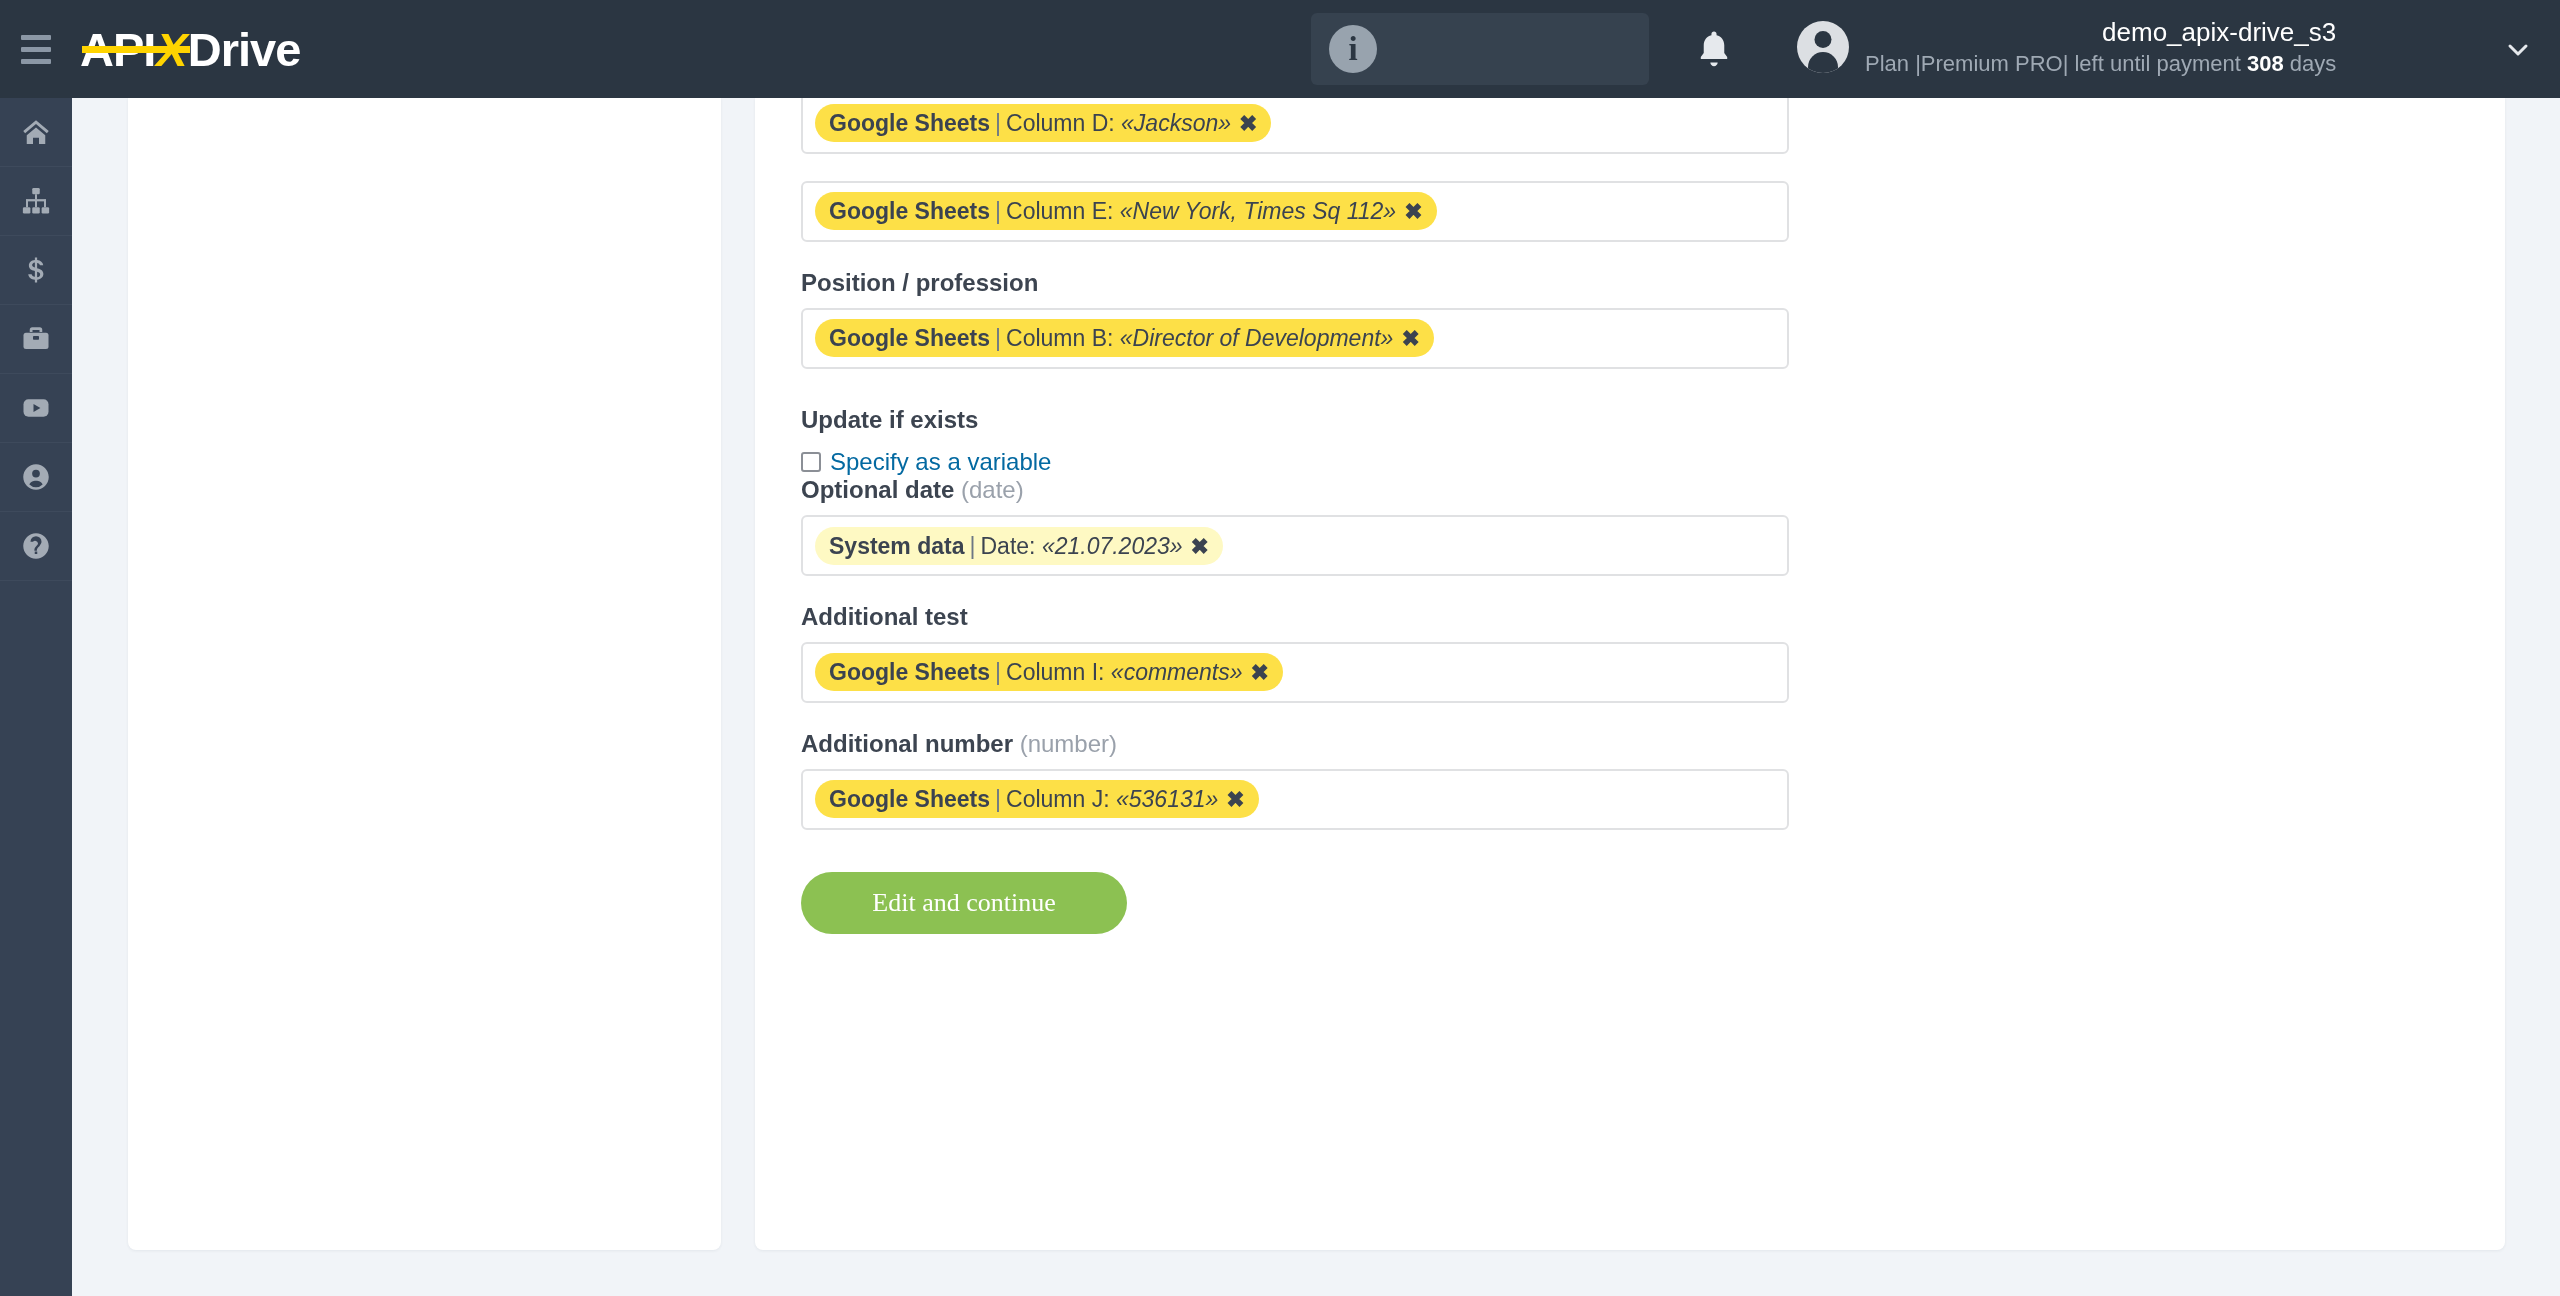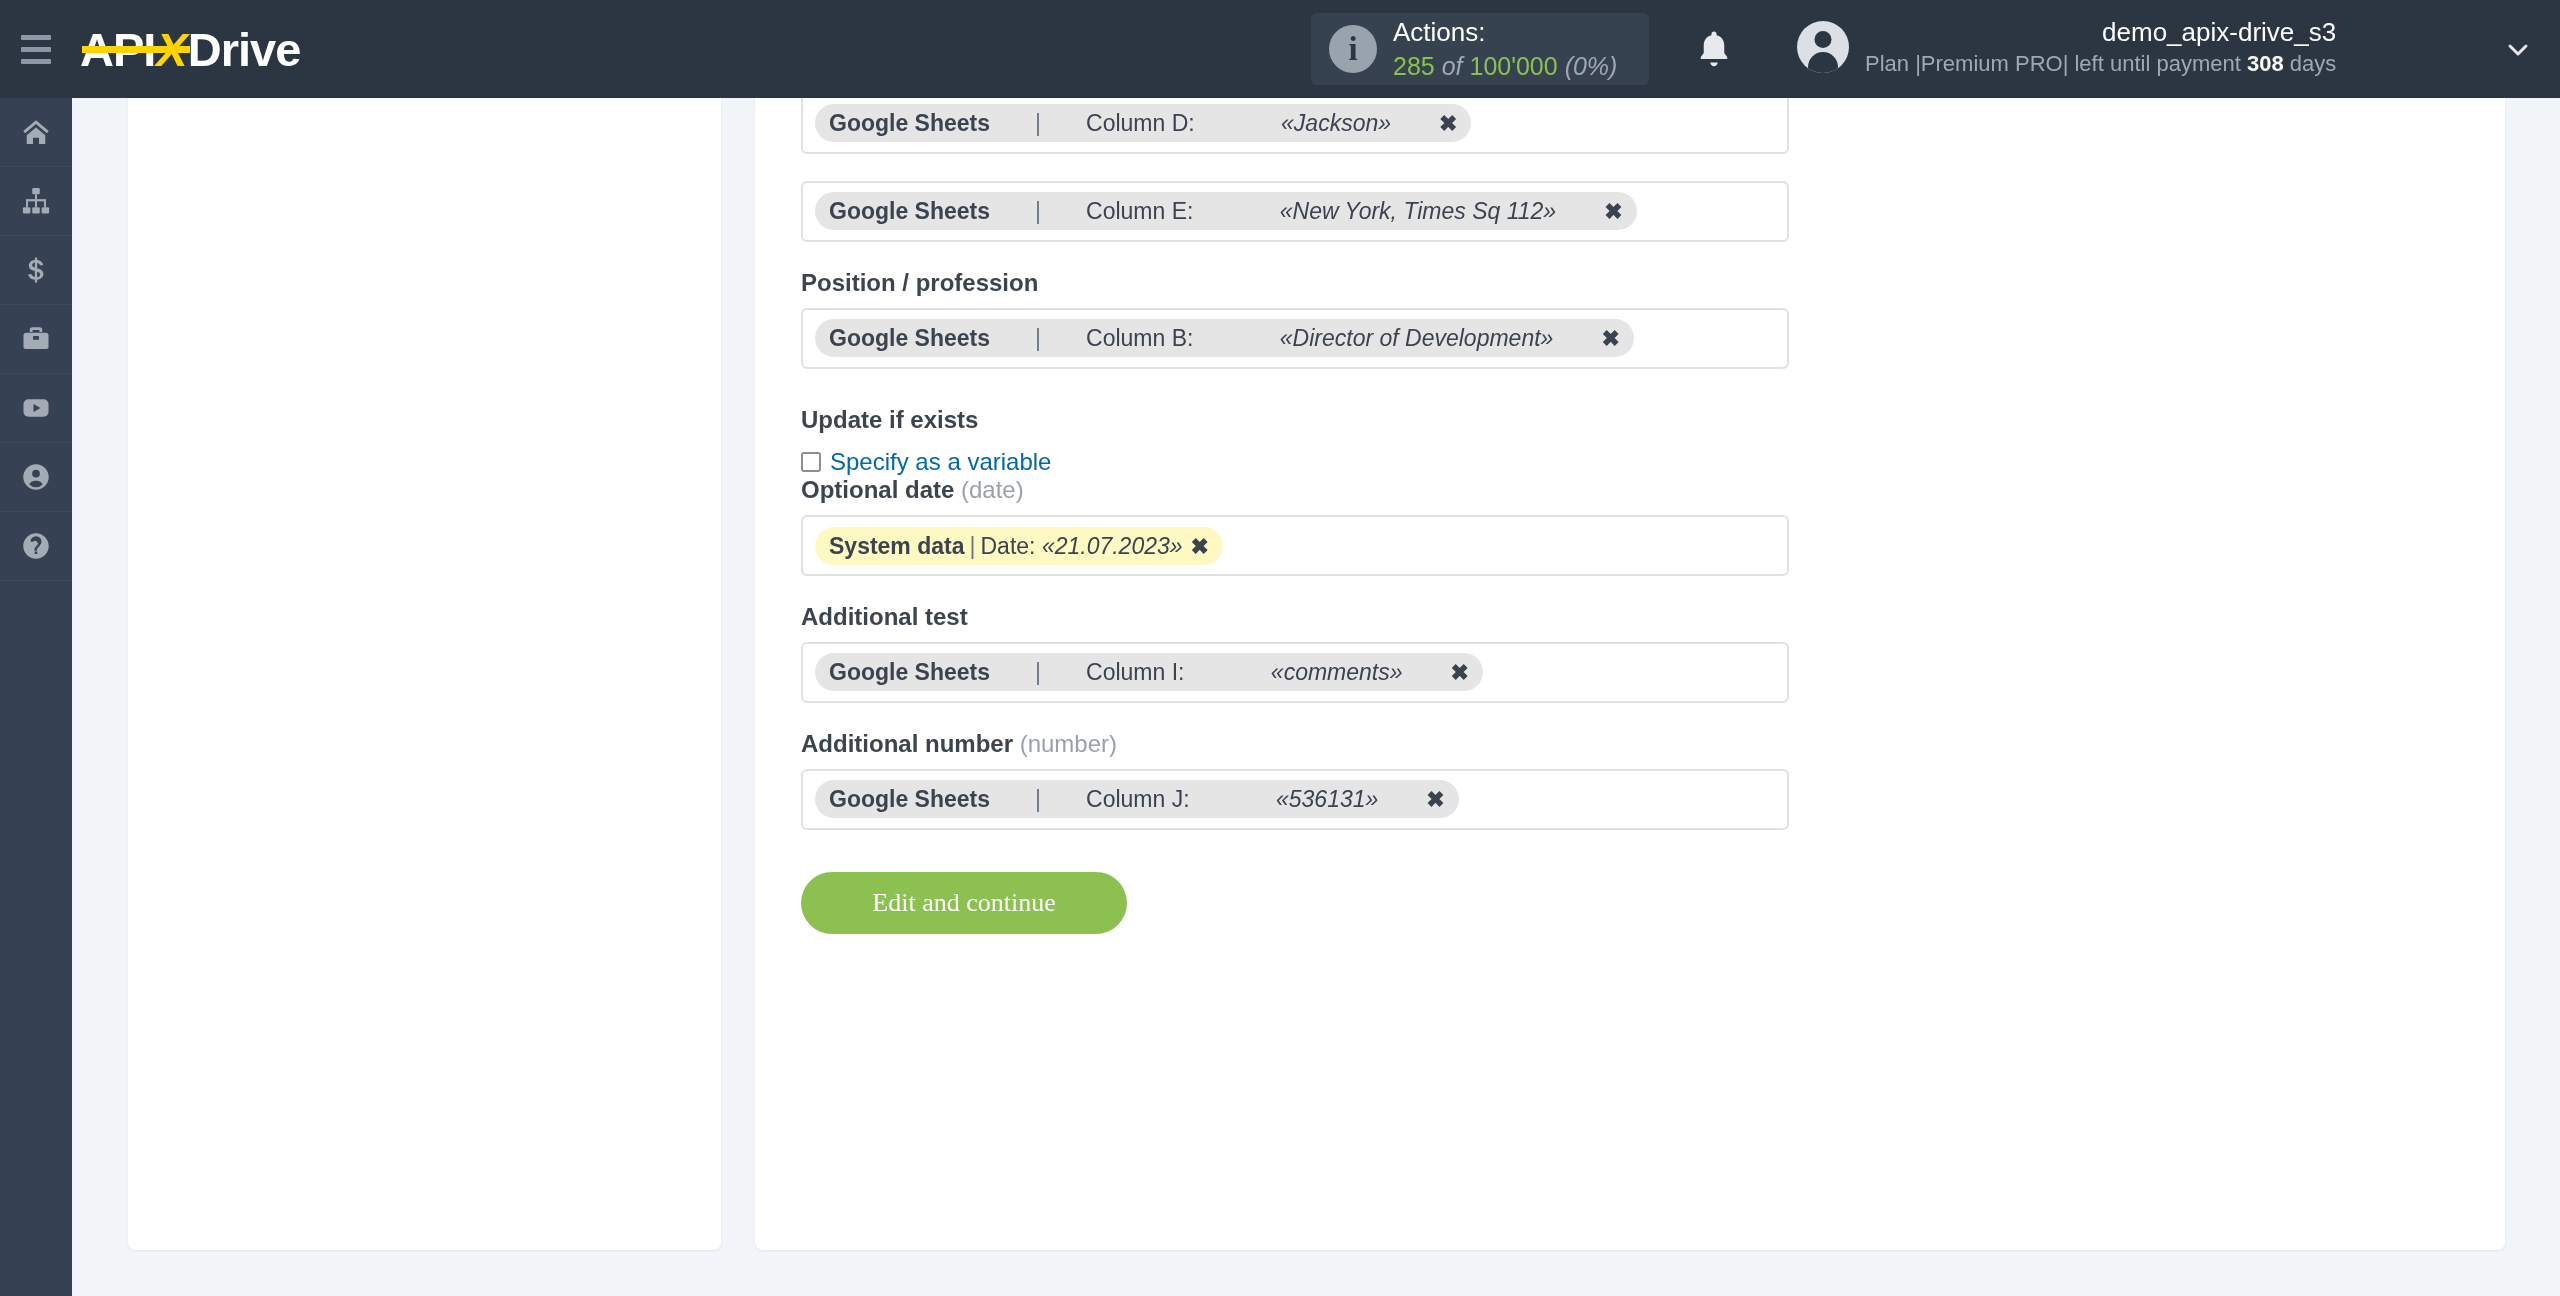--- a/index.html
+++ b/index.html
@@ -204,15 +204,6 @@
 
   <div class="actions-badge">
     <div class="info-circle">i</div>
-    <div class="actions-text">
-      <div class="actions-label">Actions:</div>
-      <div class="actions-value">
-        <span class="num">285</span>
-        <span class="of">of</span>
-        <span class="num">100'000</span>
-        <span class="pct">(0%)</span>
-      </div>
-    </div>
   </div>
 
   <div class="bell">

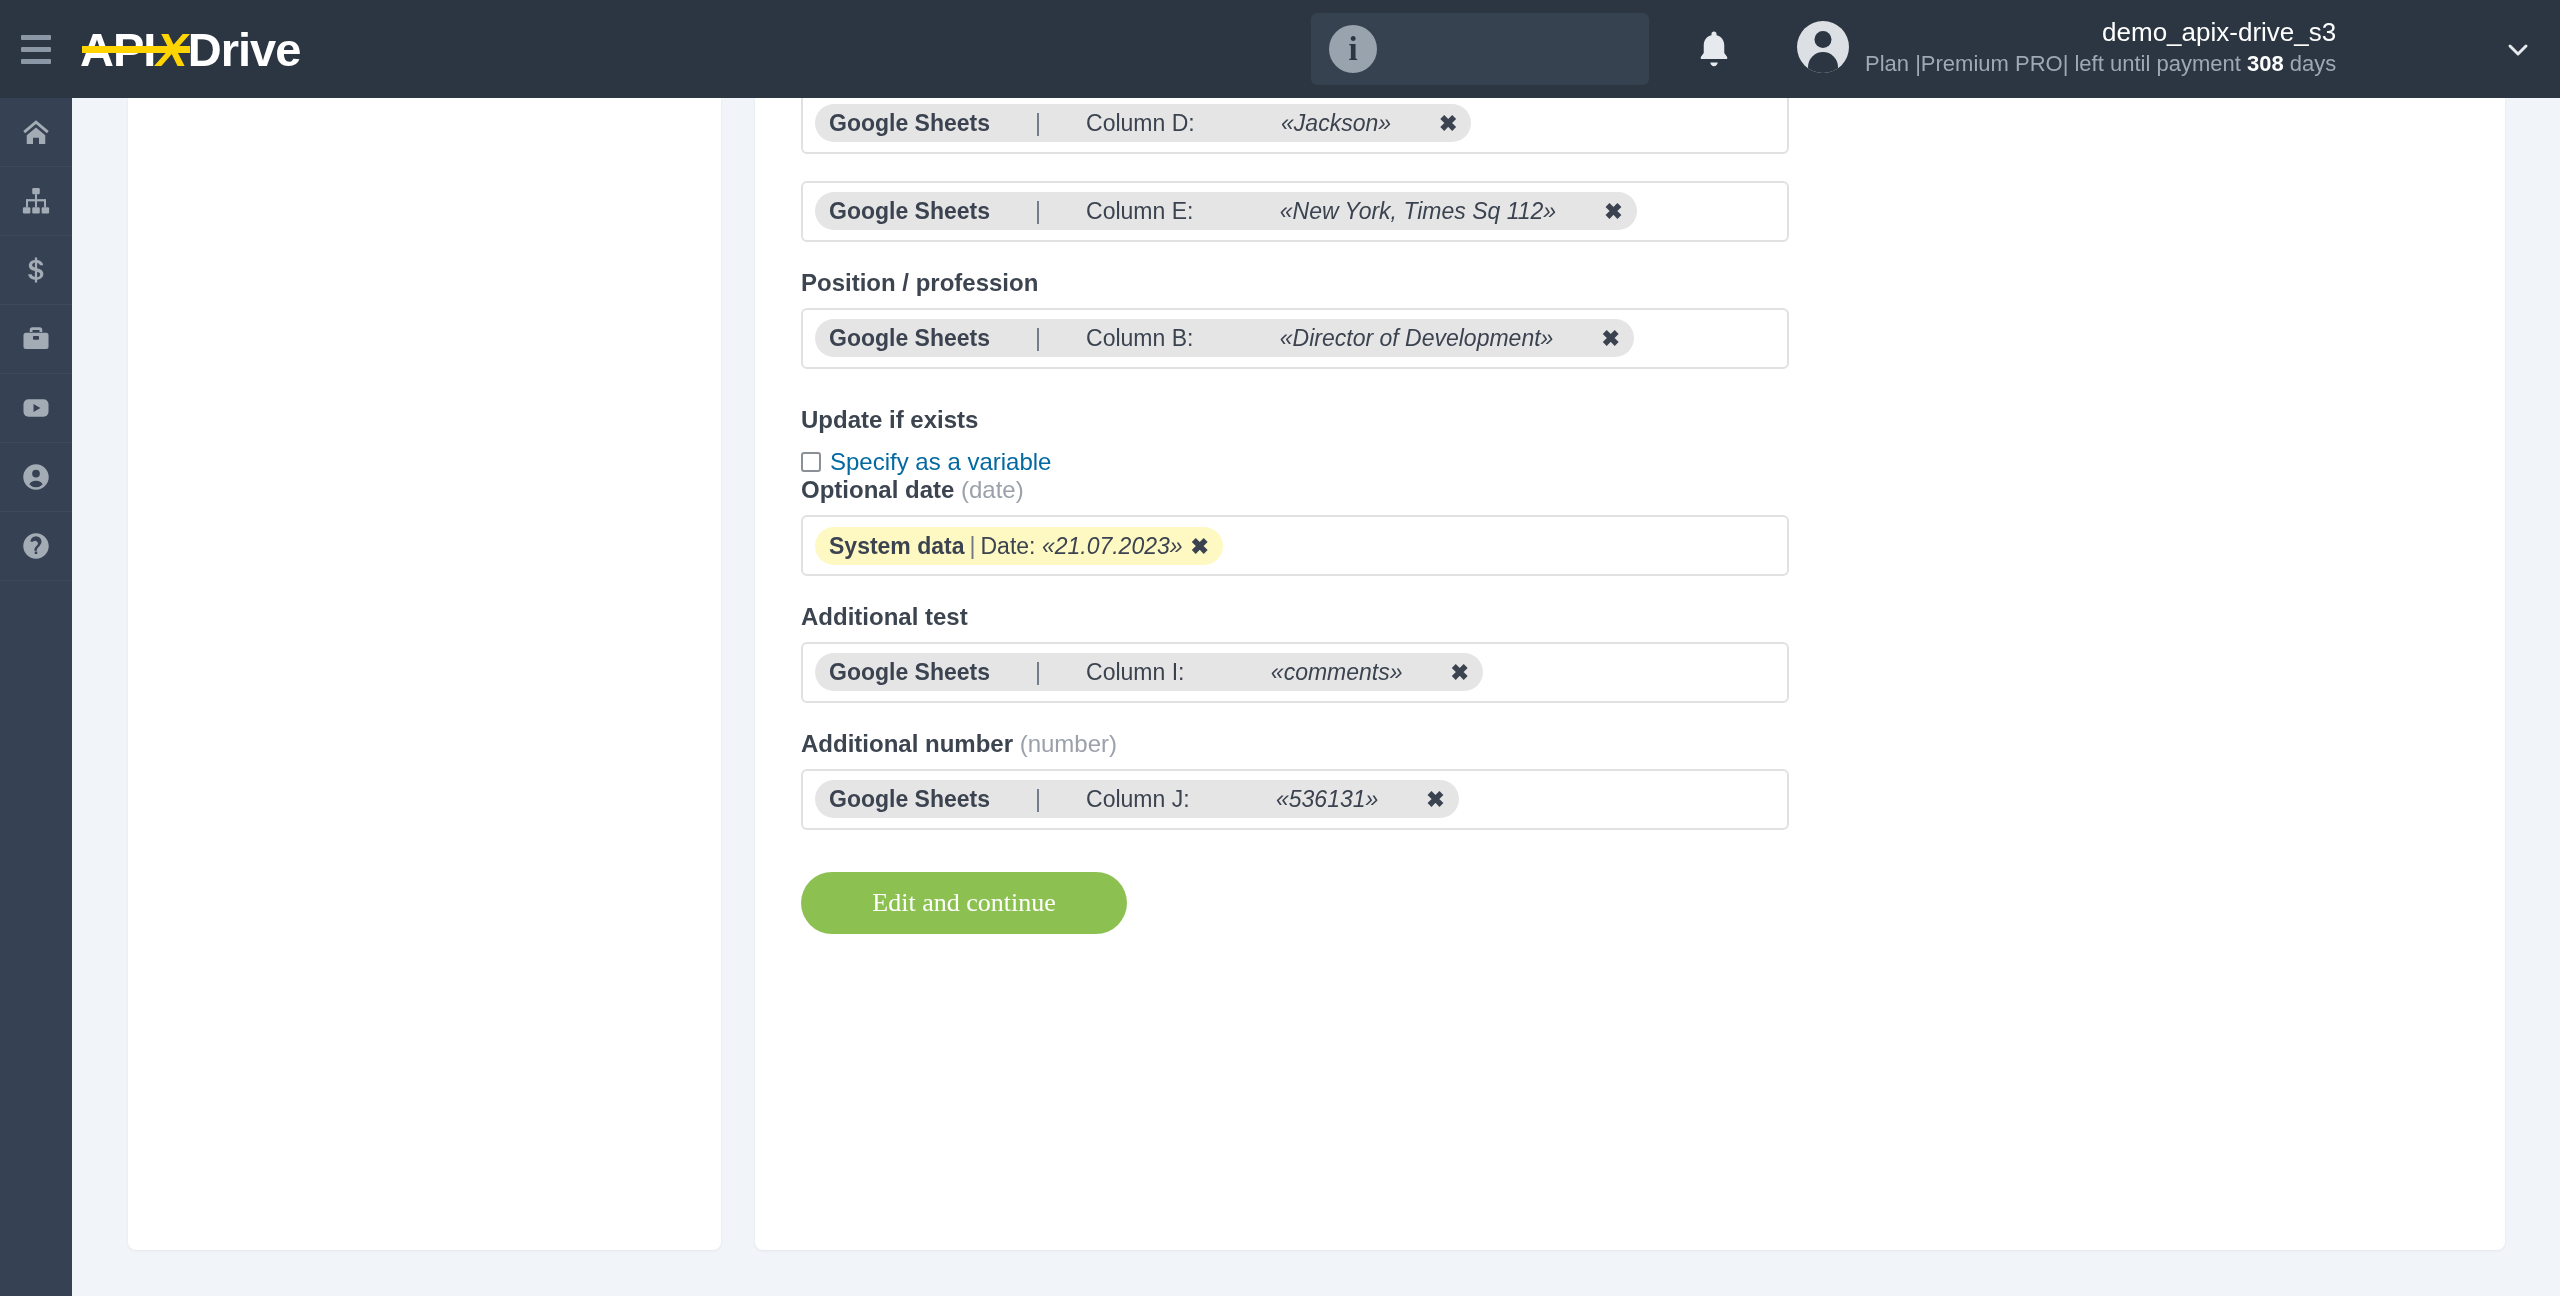--- a/index.html
+++ b/index.html
@@ -148,7 +148,7 @@
     font-size: 23px; color: #3b4350; white-space: nowrap;
     line-height: 38px; cursor: default;
   }
-  .tag.blue { background: #e5e5e5; gap: 40px; }
+  .tag.blue { background: #fde047; }
   .tag.teal { background: #fef9c3; }
   .tag .src { font-weight: bold; }
   .tag .sep { color: #6c7684; padding: 0 5px; }

